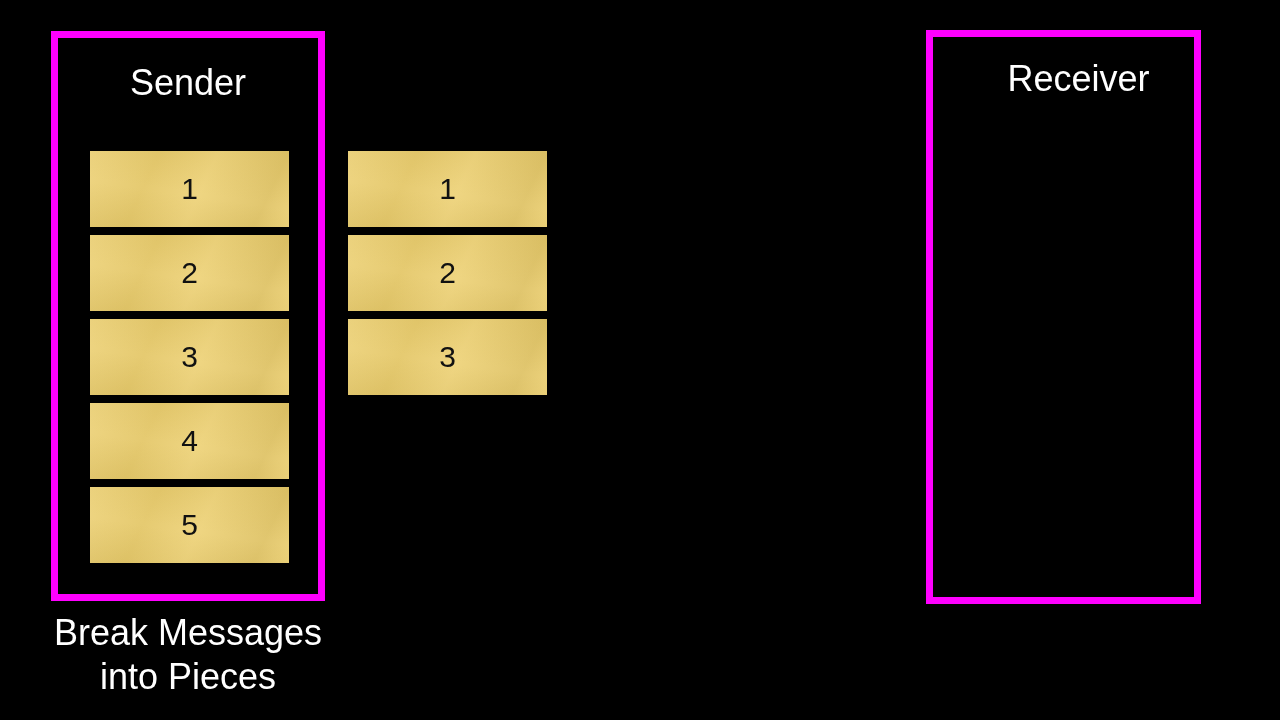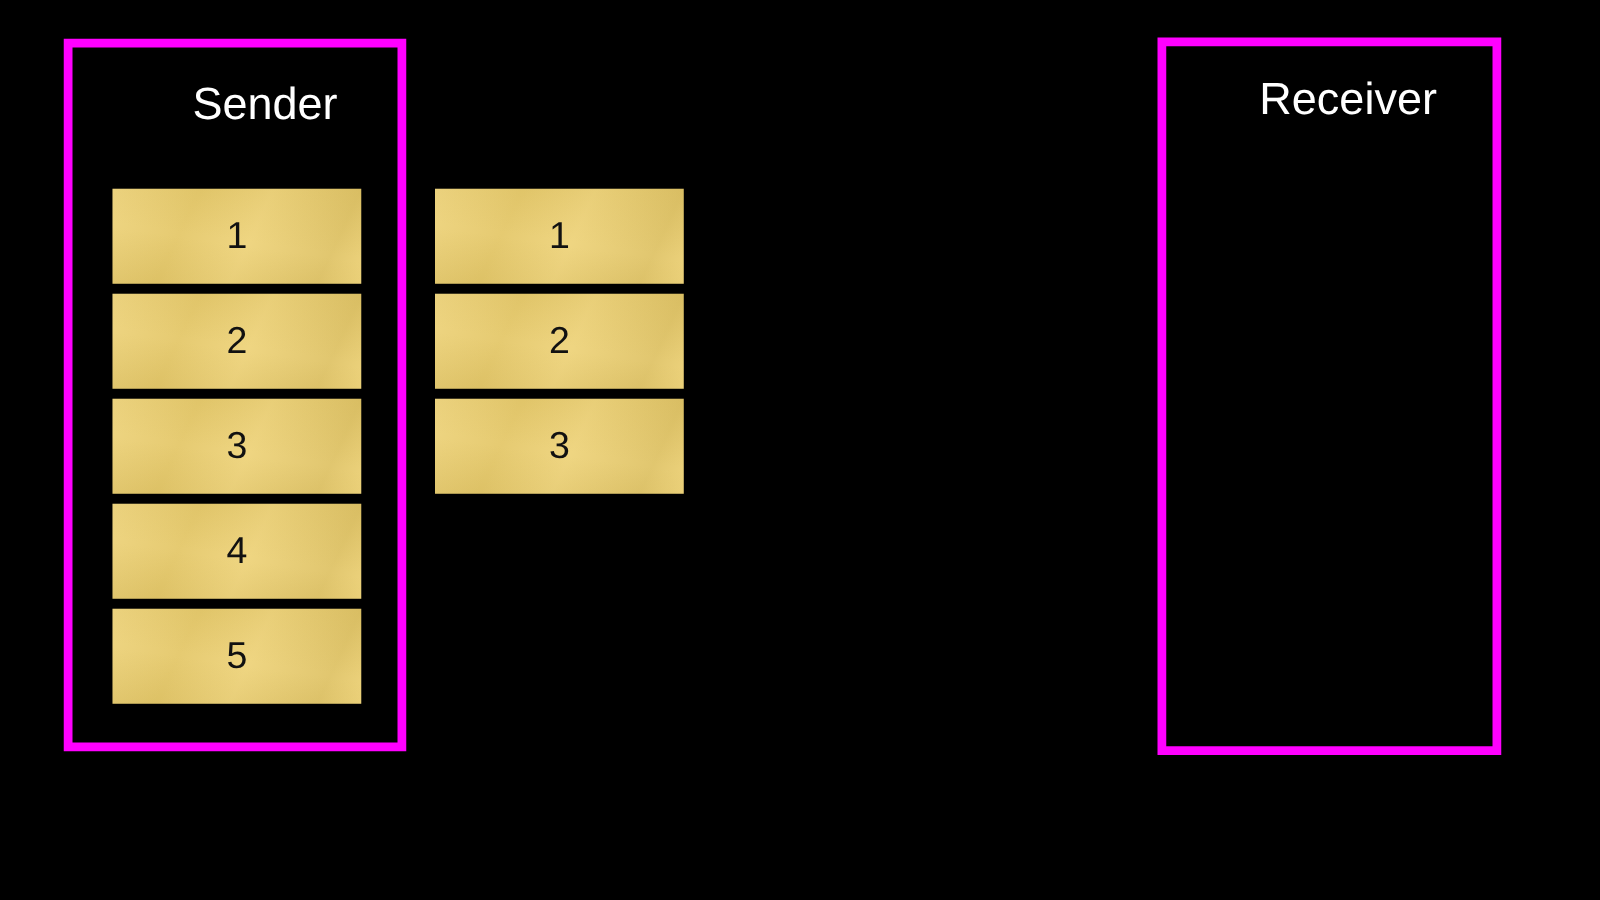--- a/index.html
+++ b/index.html
@@ -44,7 +44,6 @@
     left: 51px;
     top: 63px;
     width: 274px;
-    padding-left: 24px;
   }
   .receiver-title {
     left: 926px;

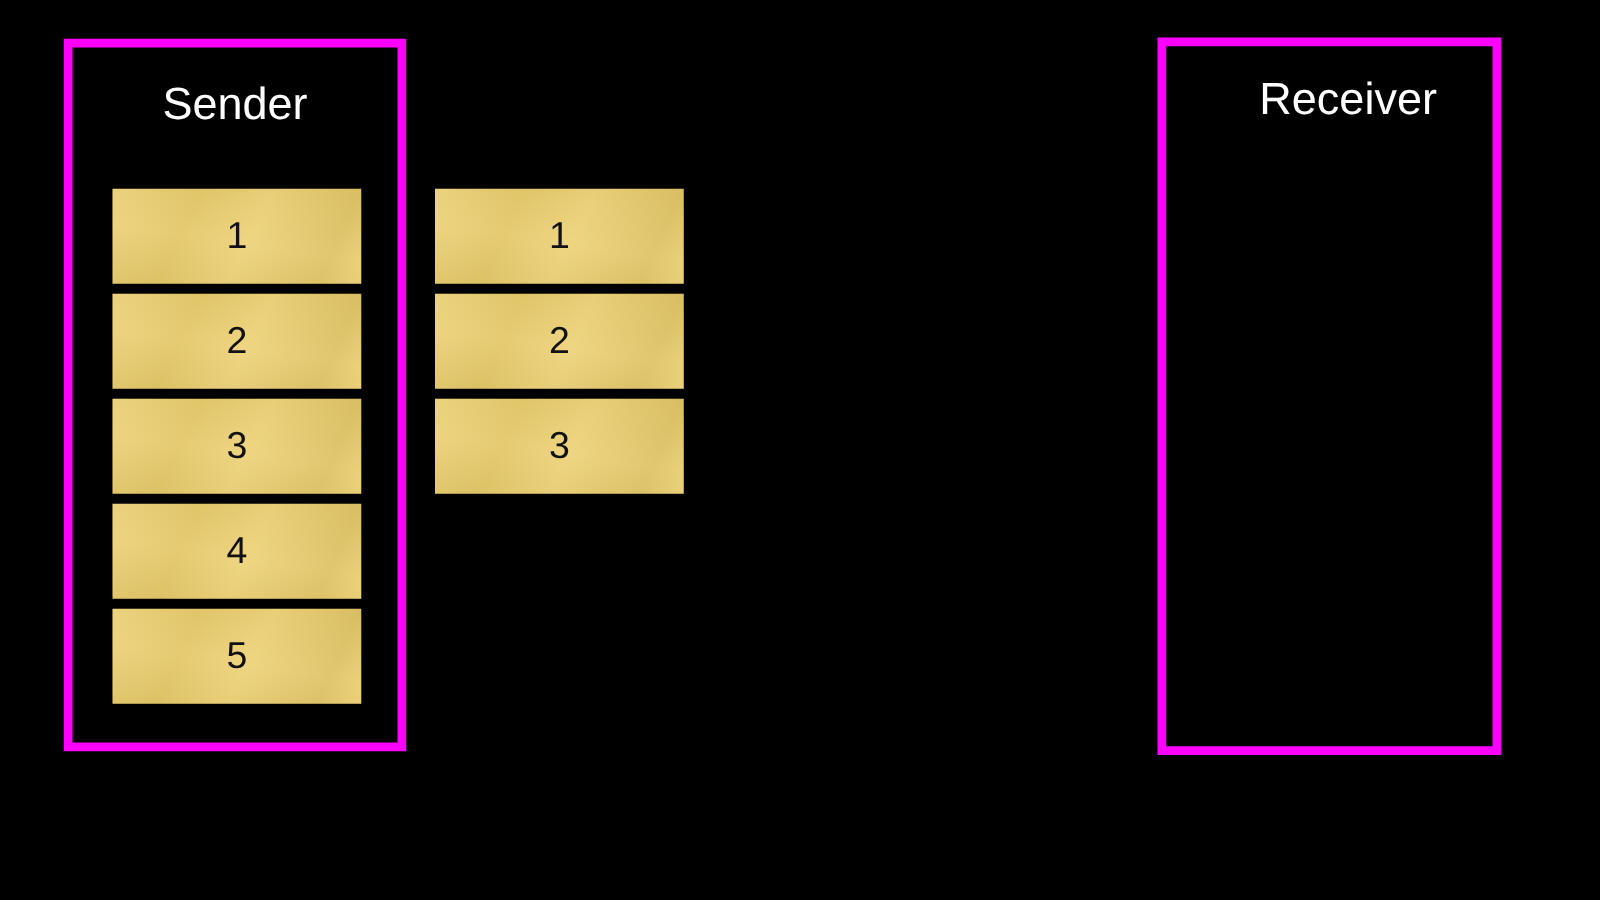--- a/index.html
+++ b/index.html
@@ -111,6 +111,7 @@
   <div class="piece col-transit row-3">3</div>
 
   <div class="caption">
+    <div>Break Messages</div>
   </div>
 
 </div>

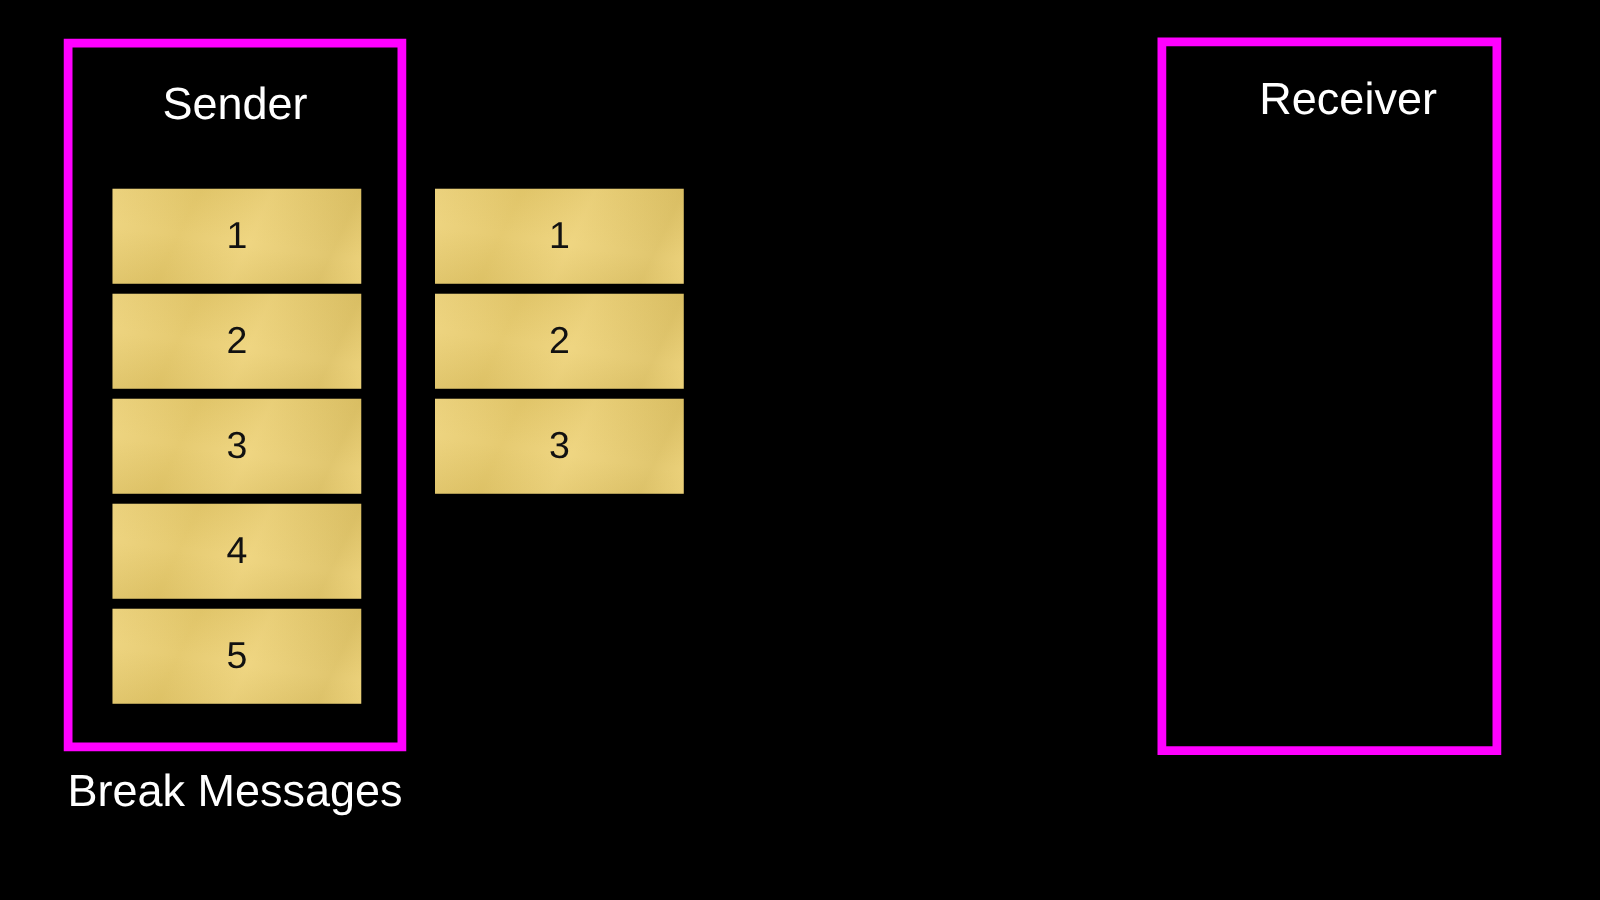--- a/index.html
+++ b/index.html
@@ -112,6 +112,7 @@
 
   <div class="caption">
     <div>Break Messages</div>
+    <div>into Pieces</div>
   </div>
 
 </div>

